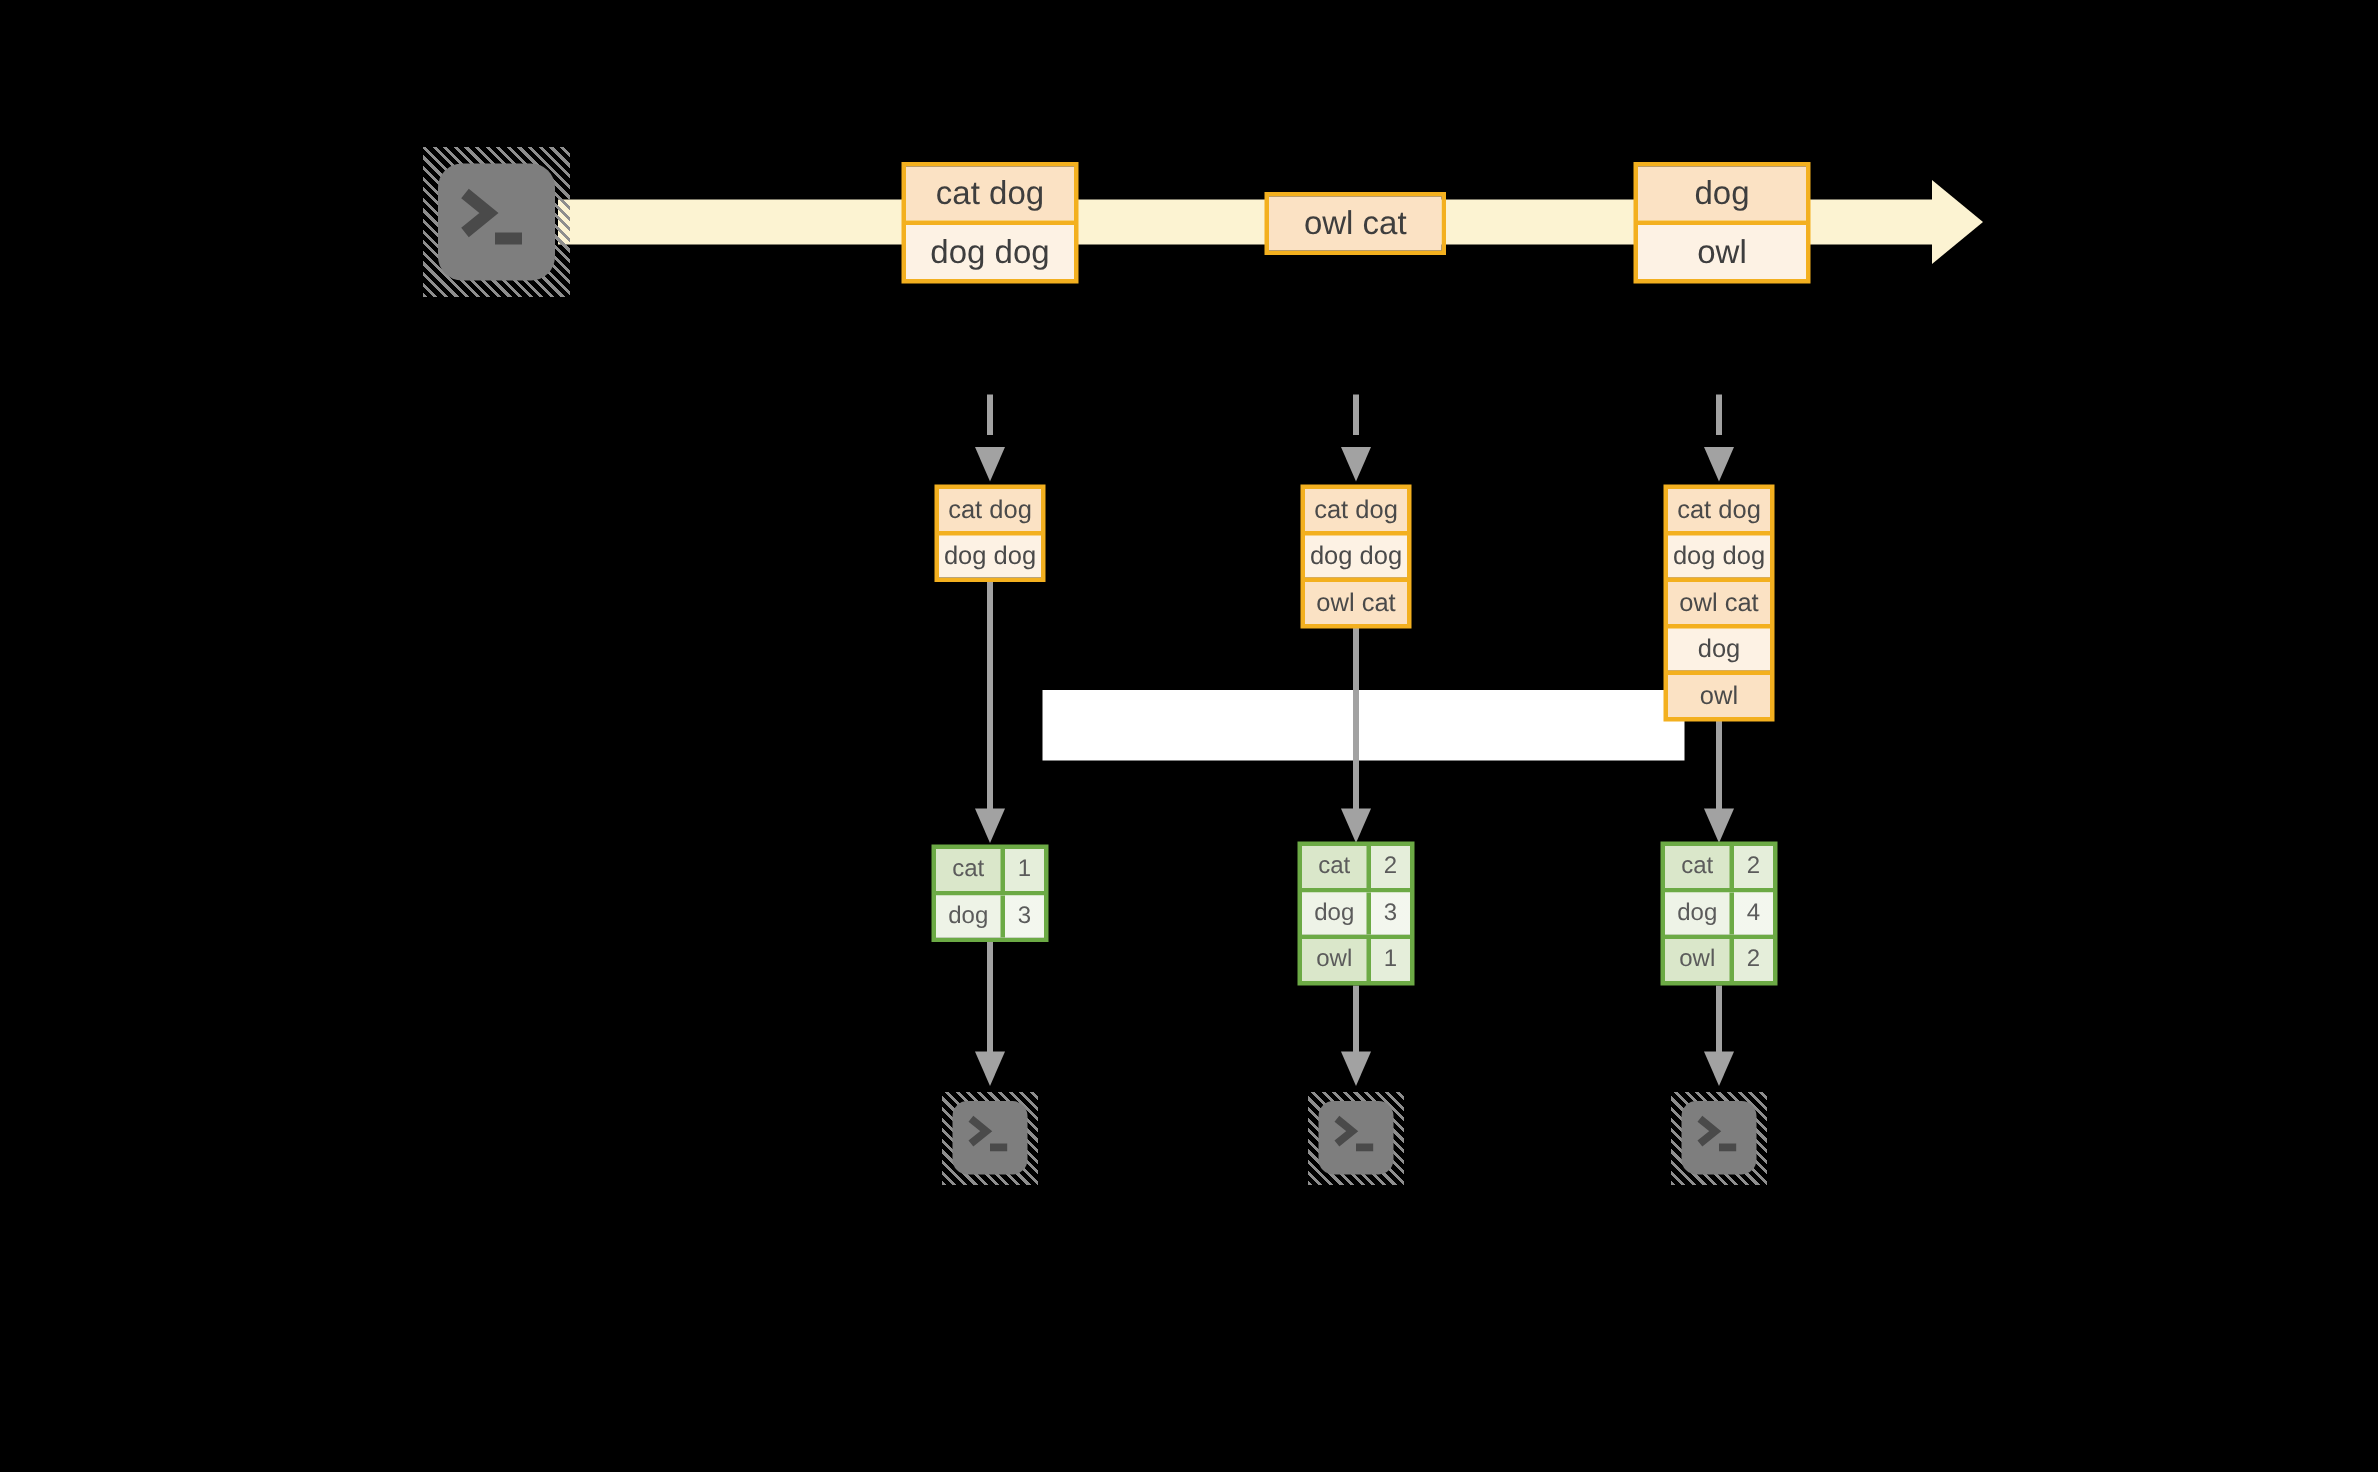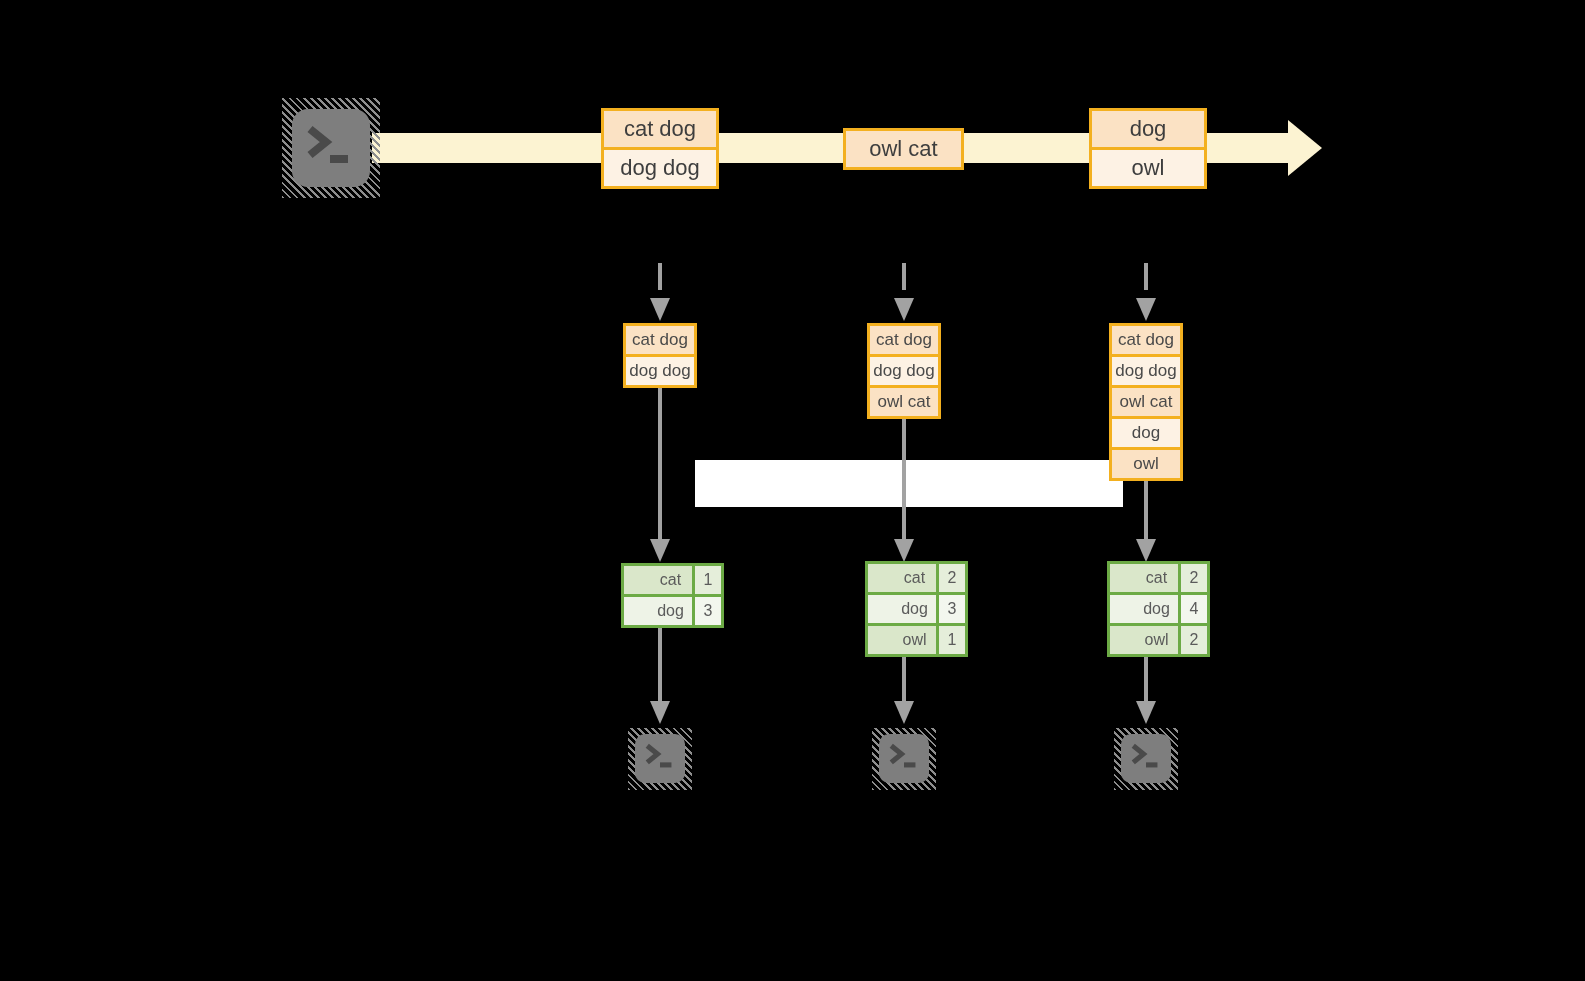--- a/index.html
+++ b/index.html
@@ -51,7 +51,7 @@
   .gtable .grow{display:flex;height:28px;}
   .gtable .grow + .grow{border-top:3px solid #6CAA45;}
   .gcell{display:flex;align-items:center;justify-content:center;font-size:16px;color:#5B5B5B;}
-  .gcell.word{width:43px;margin-left:25px;}
+  .gcell.word{width:43px;}
   .gcell.num{width:26px;border-left:3px solid #6CAA45;
              background-image:linear-gradient(rgba(255,255,255,.3),rgba(255,255,255,.3));}
   .g-a{background-color:#DAE7CA;}

